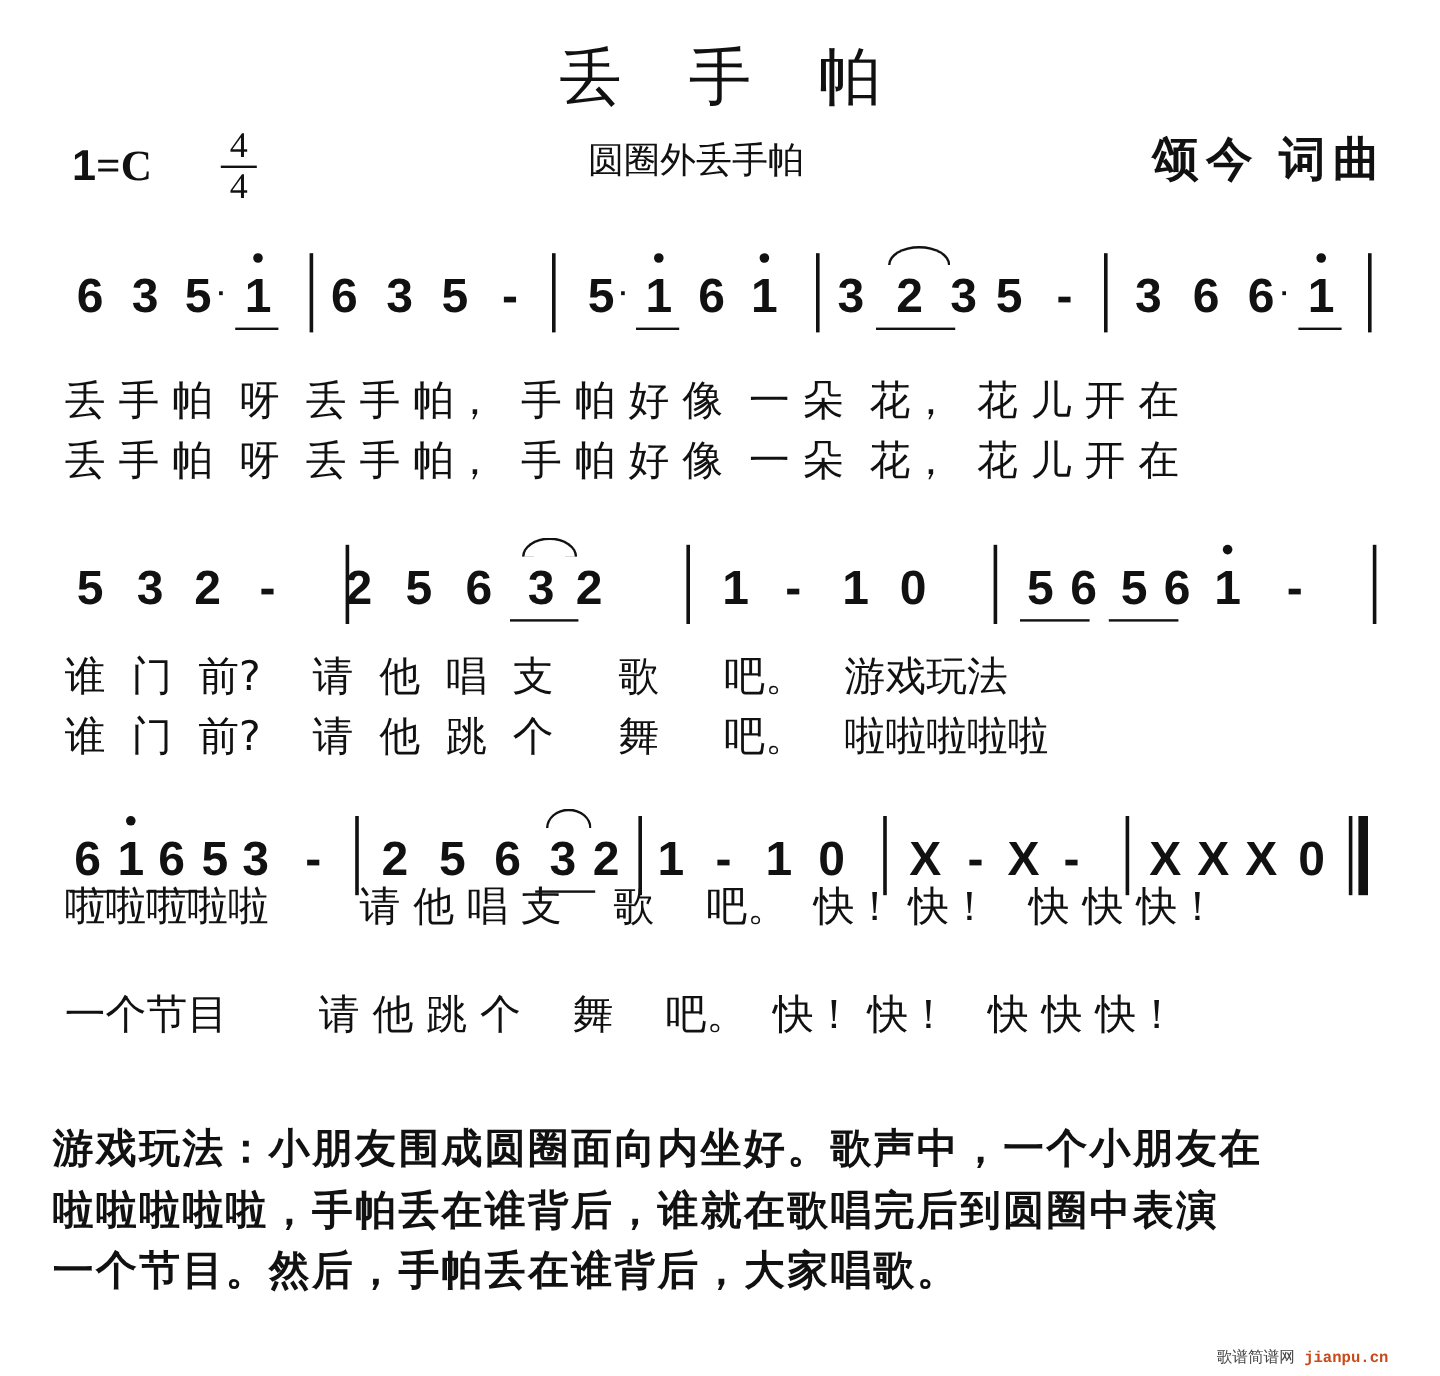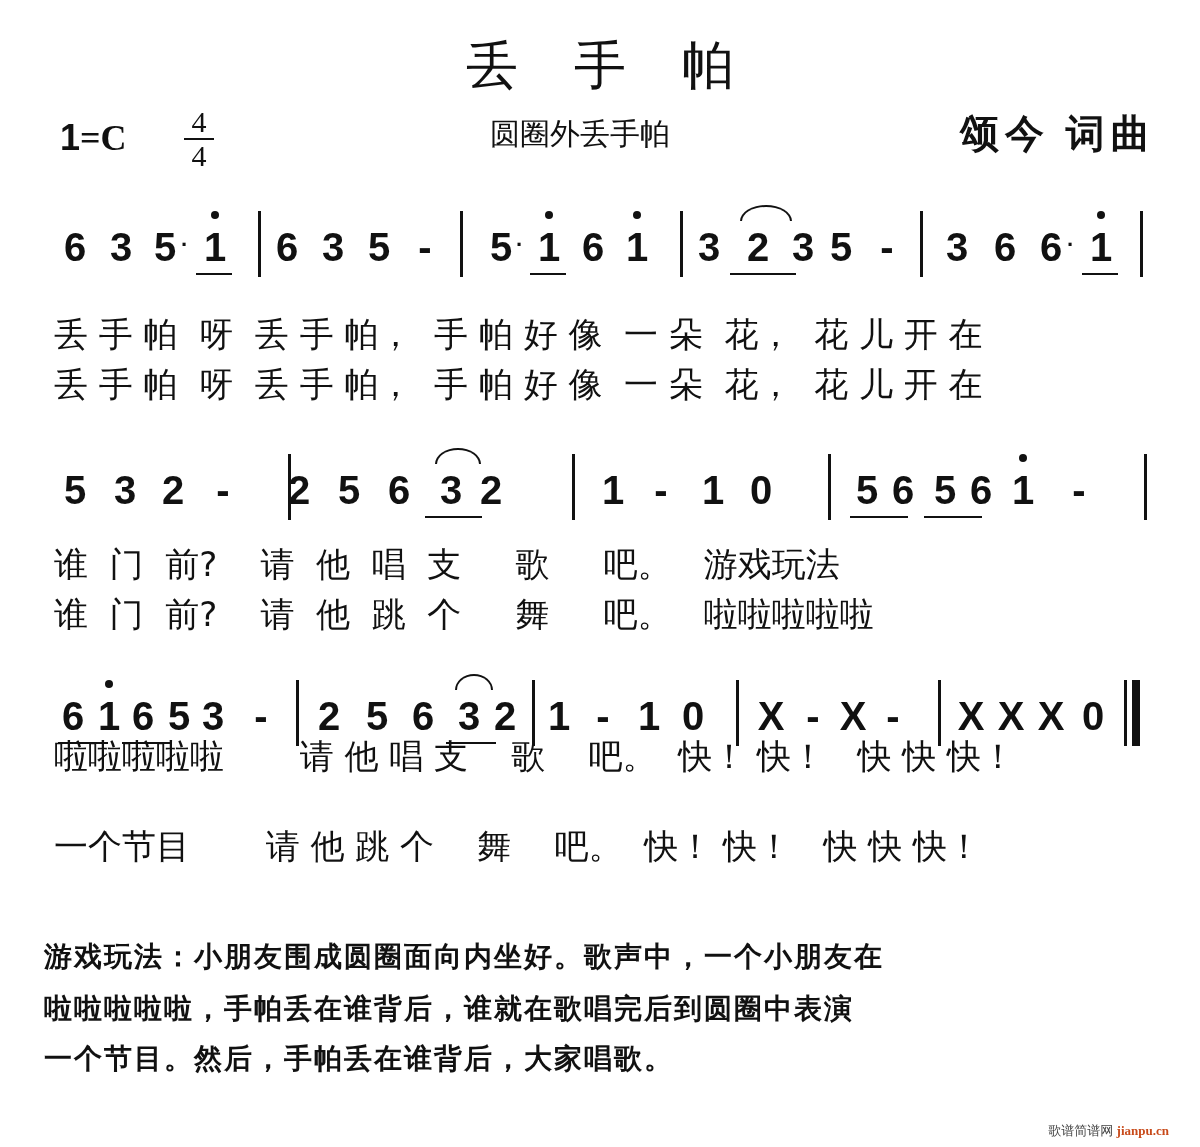--- a/index.html
+++ b/index.html
@@ -21,7 +21,7 @@
   .lyric{font-family:"DejaVu Sans",sans-serif;font-size:34px;line-height:40px;white-space:pre;}
   .final-thin{width:3px;background:#111;}
   .final-thick{width:8px;background:#111;}
-  .instr{left:44px;font-family:"DejaVu Serif",serif;font-weight:bold;font-size:28px;line-height:46px;white-space:pre;letter-spacing:2px;}
+  .instr{left:44px;font-family:"DejaVu Serif",serif;font-weight:bold;font-size:34px;line-height:46px;white-space:pre;letter-spacing:2px;}
   .wm{right:31px;top:1122px;font-family:Liberation Serif, serif;font-size:13px;color:#444;}
   .wm .en{color:#c84a1a;font-weight:bold;}
 </style>

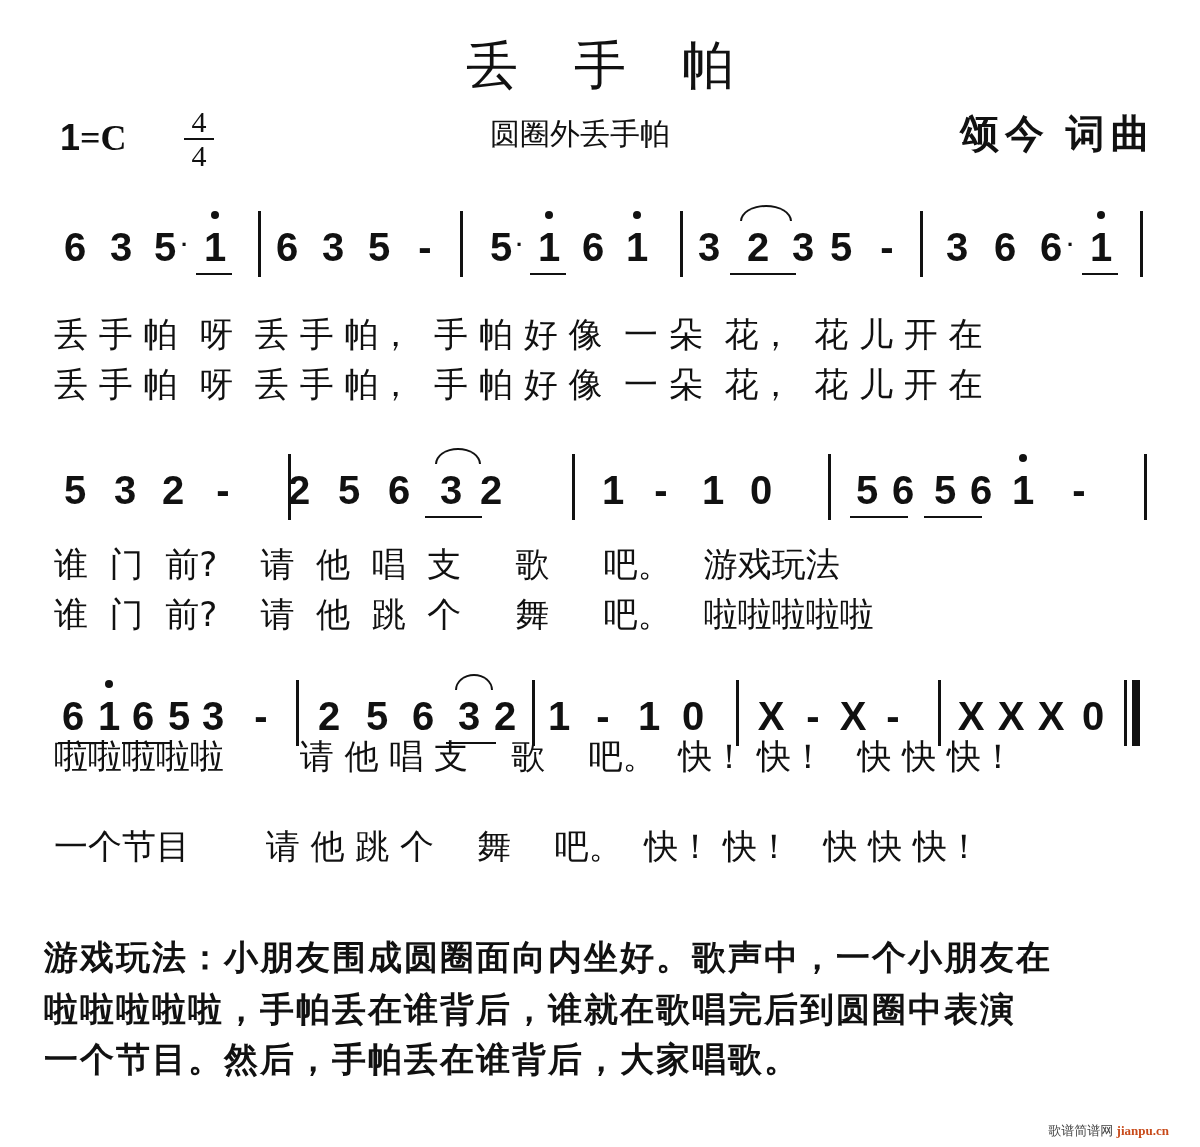--- a/index.html
+++ b/index.html
@@ -22,7 +22,7 @@
   .final-thin{width:3px;background:#111;}
   .final-thick{width:8px;background:#111;}
   .instr{left:44px;font-family:"DejaVu Serif",serif;font-weight:bold;font-size:34px;line-height:46px;white-space:pre;letter-spacing:2px;}
-  .wm{right:31px;top:1122px;font-family:Liberation Serif, serif;font-size:13px;color:#444;}
+  .wm{right:43px;top:1122px;font-family:Liberation Mono, monospace;font-size:13px;color:#444;}
   .wm .en{color:#c84a1a;font-weight:bold;}
 </style>
 </head>

